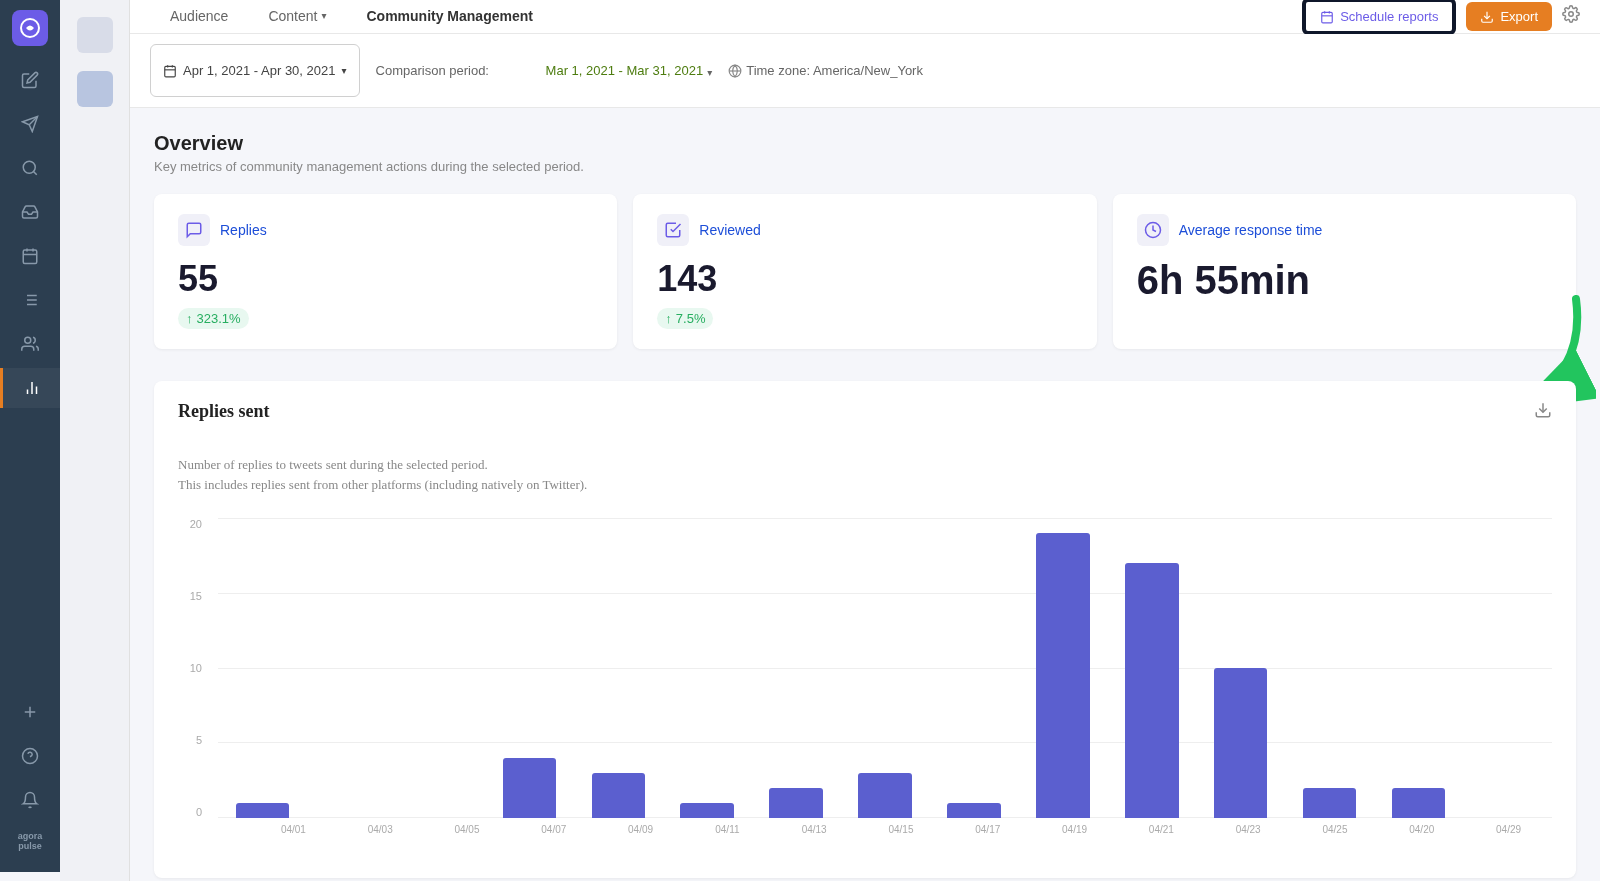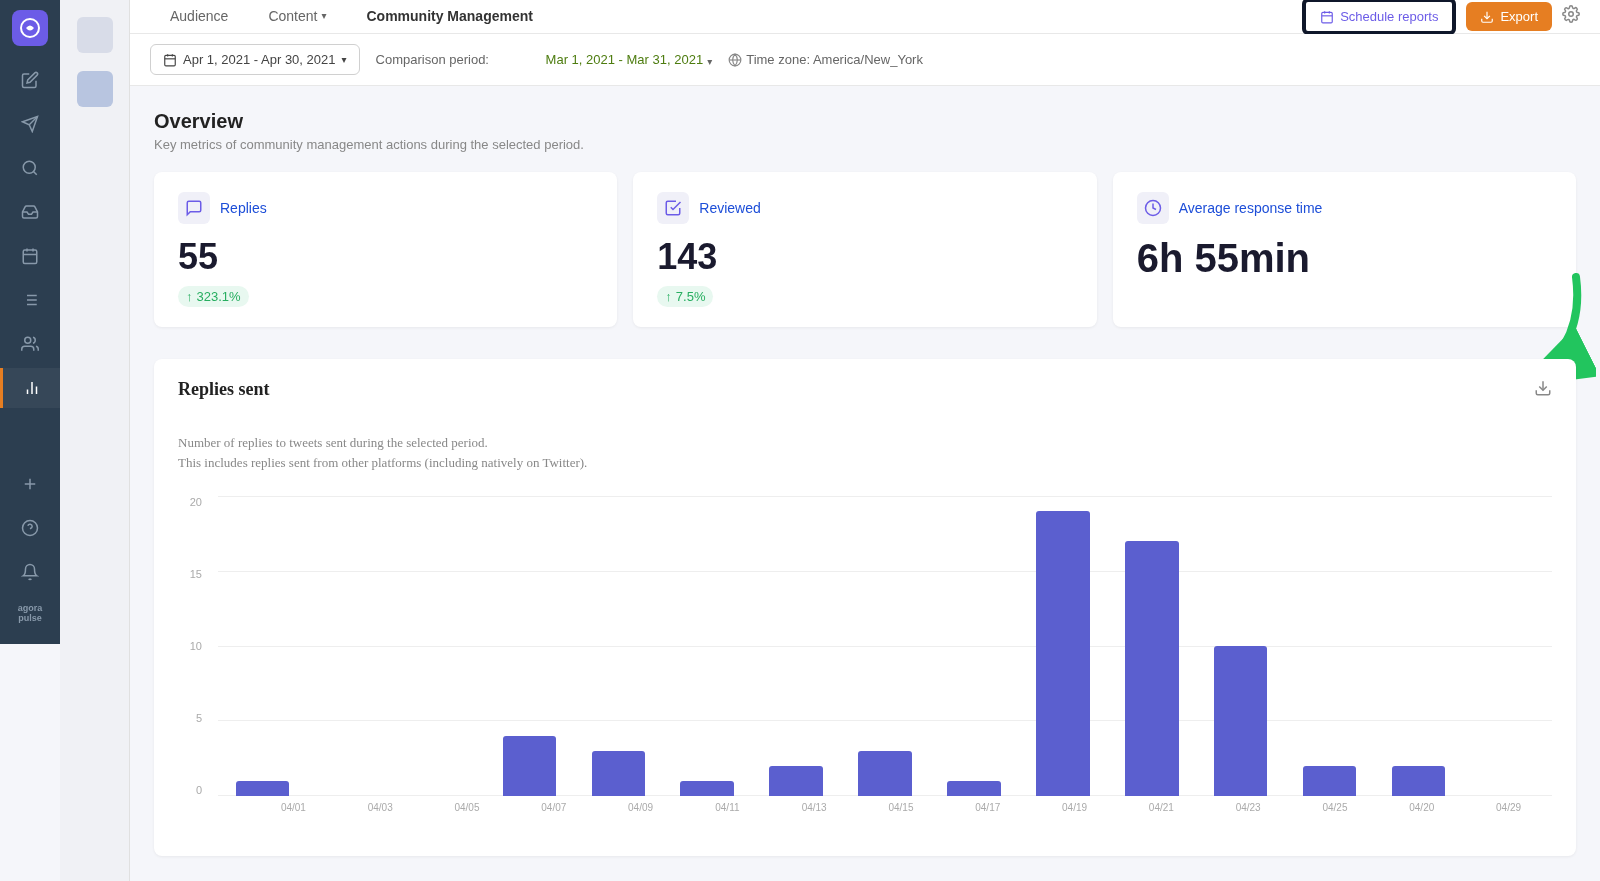--- a/index.html
+++ b/index.html
@@ -133,7 +133,7 @@
     .filter-btn {
       border: 1px solid #d0d0d0;
       background: #fff;
-      padding: 7px 12px;
+      padding: 18px 12px;
       border-radius: 6px;
       font-size: 13px;
       cursor: pointer;

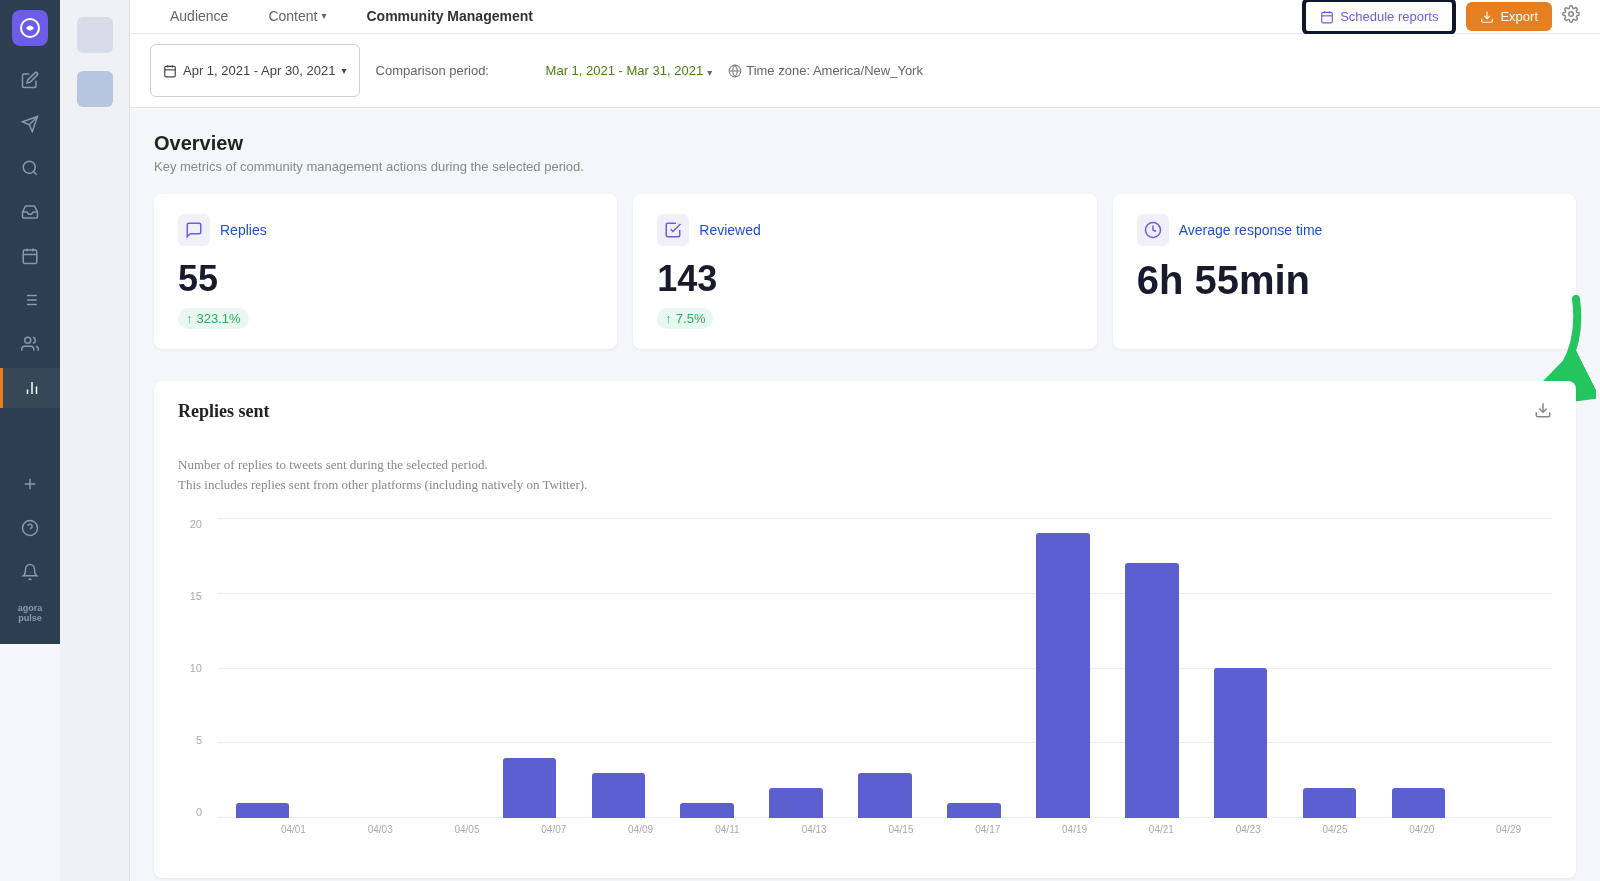--- a/index.html
+++ b/index.html
@@ -15,7 +15,7 @@
       padding: 10px 0;
       gap: 4px;
       flex-shrink: 0;
-      height: 644px;
+      height: 872px;
     }
     .sidebar-logo {
       width: 36px; height: 36px;

